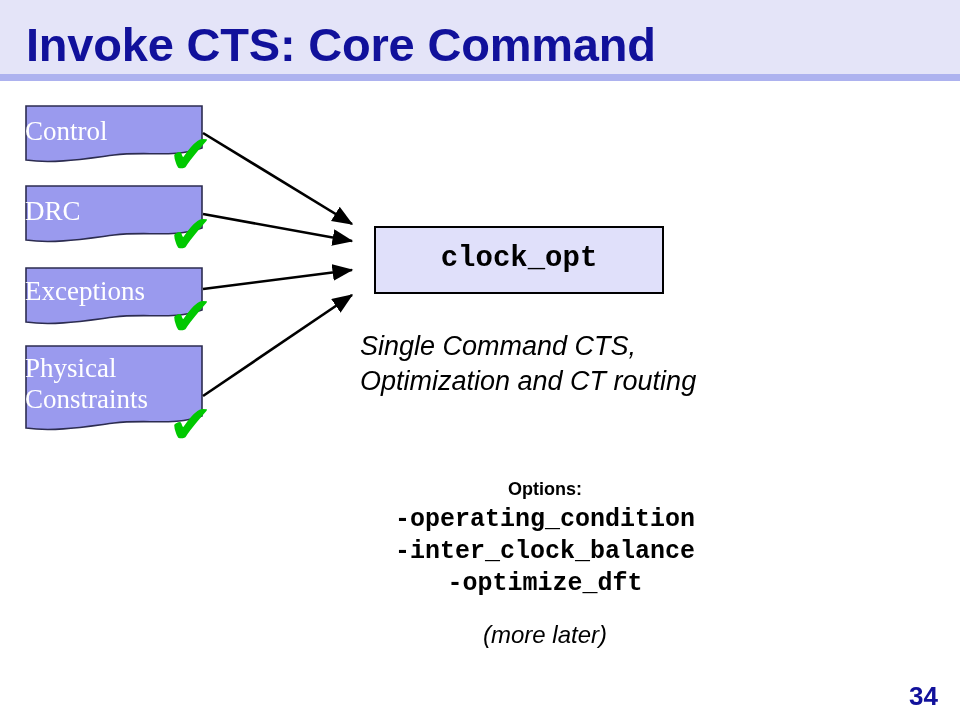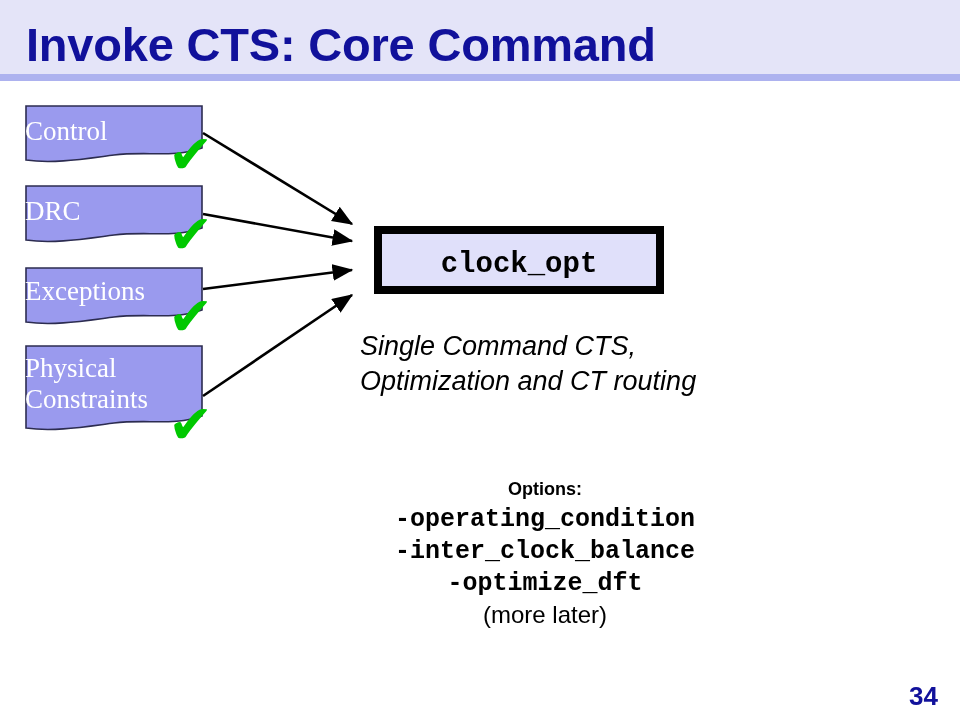--- a/index.html
+++ b/index.html
@@ -97,7 +97,7 @@
     width: 290px;
     height: 68px;
     background: #e0e0fa;
-    border: 8px solid #000000;
+    border: 2px solid #000000;
     box-sizing: border-box;
   }
   #clock-opt-label {

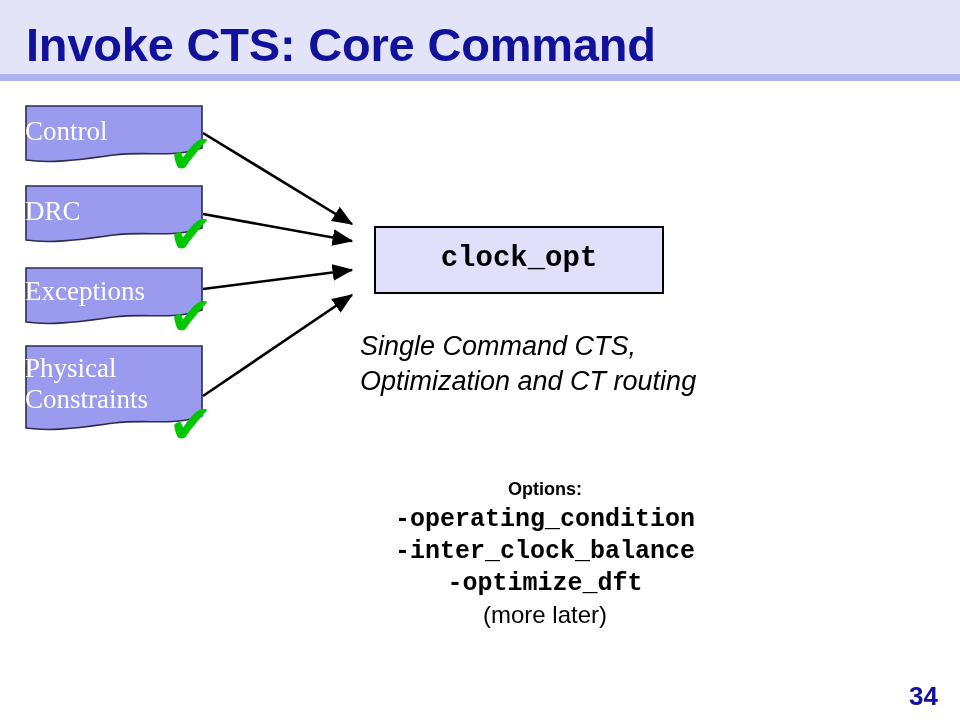--- a/index.html
+++ b/index.html
@@ -150,10 +150,12 @@
     white-space: pre;
   }
   #more-later {
+    font-style: italic;
     font-size: 24px;
     line-height: 30px;
     color: #000000;
     font-family: "Liberation Sans", sans-serif;
+    margin-top: 20px;
   }
 
   

